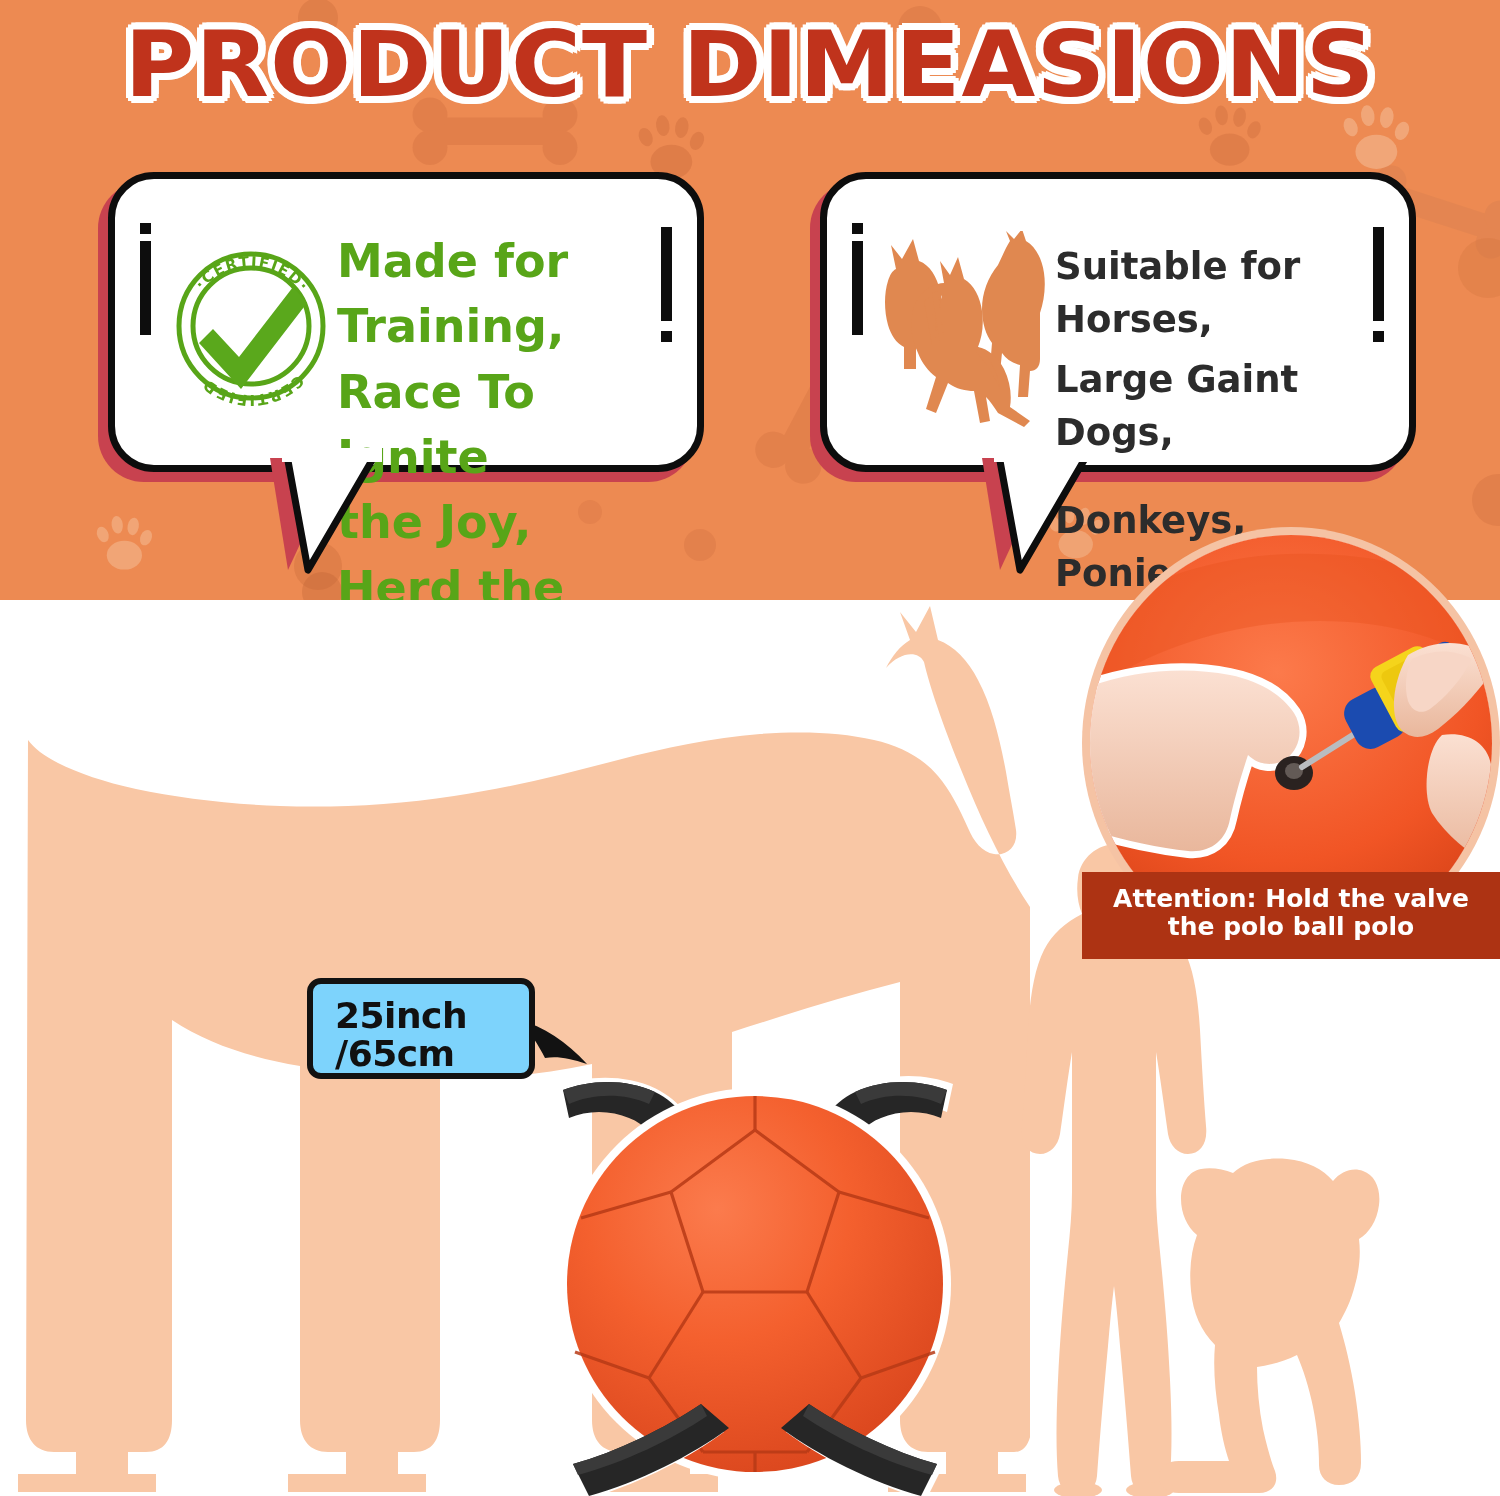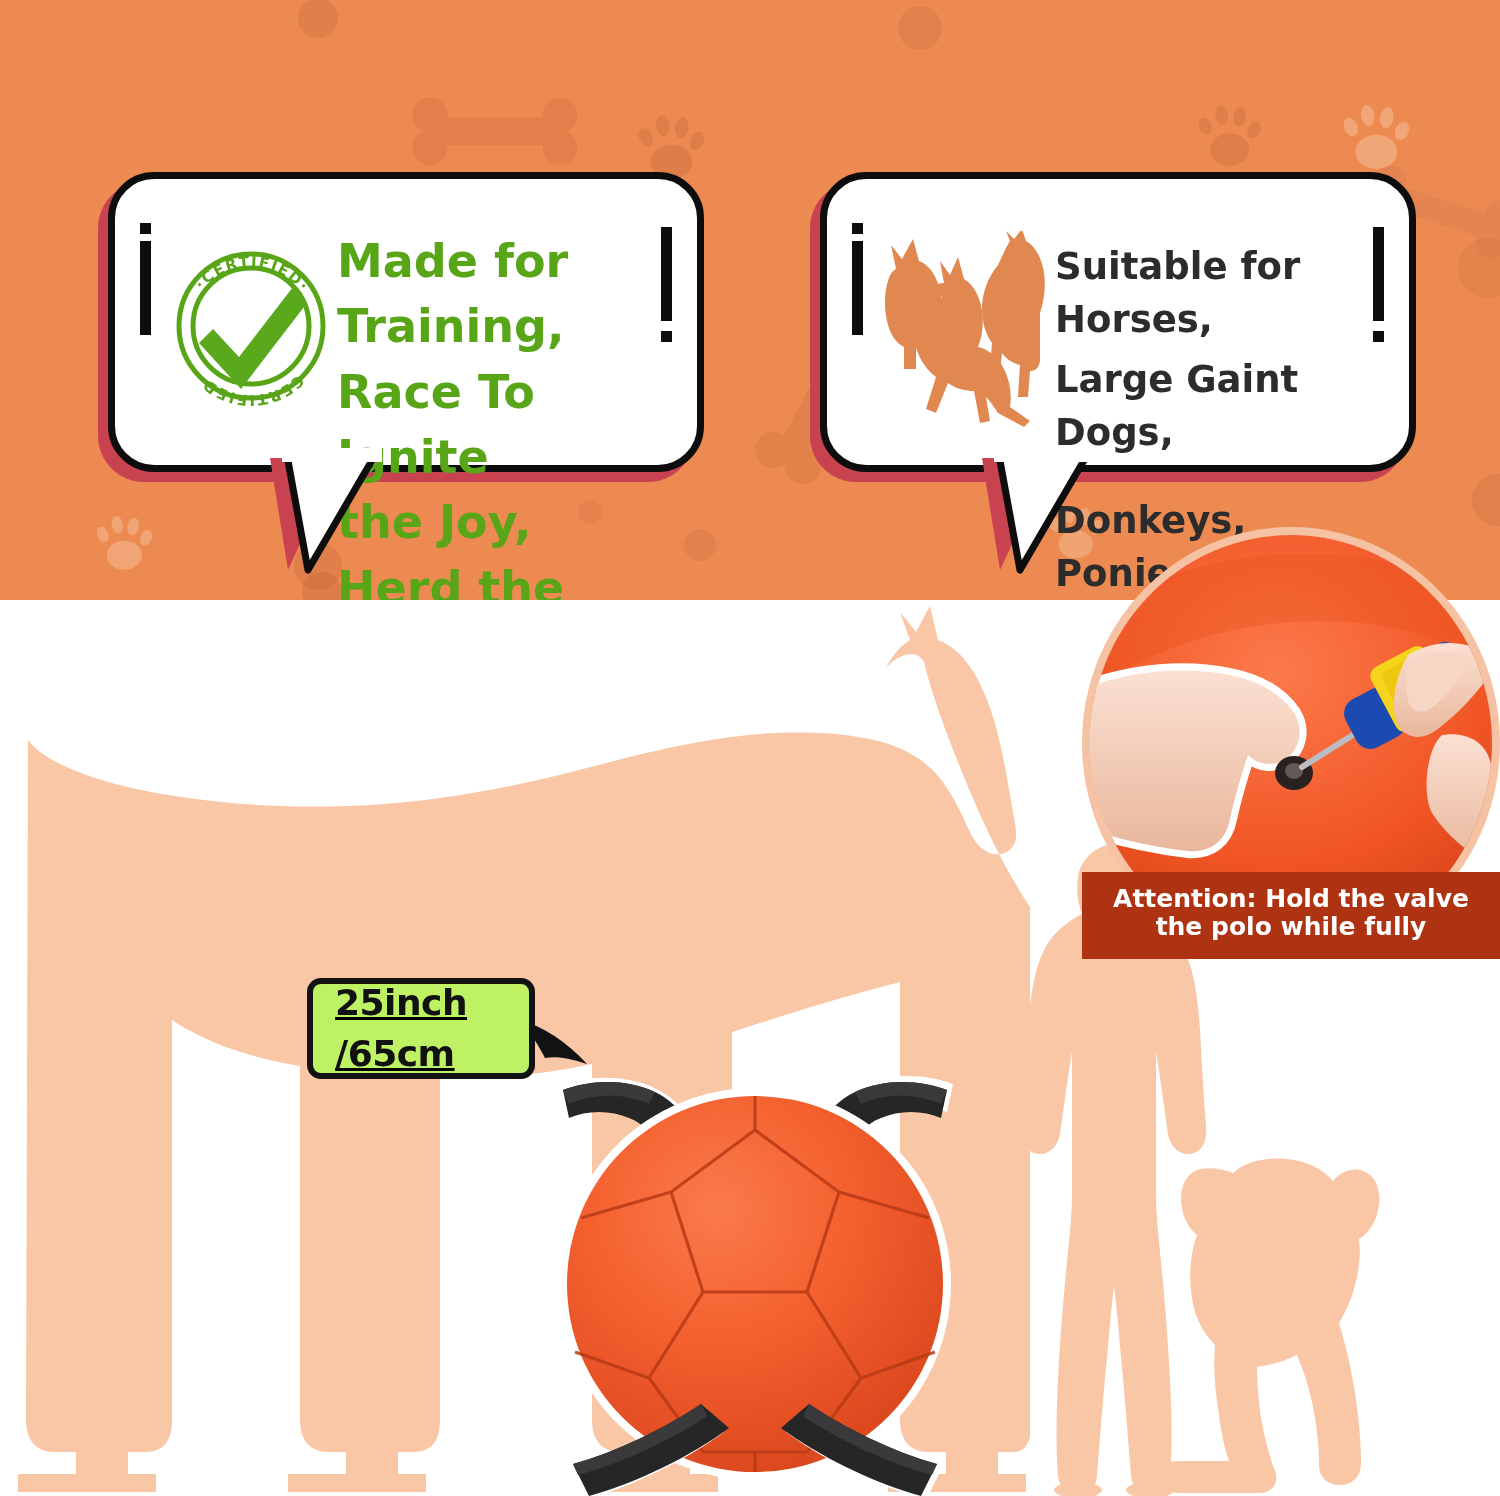--- a/index.html
+++ b/index.html
@@ -677,6 +677,9 @@
       </g>
     </svg>
 
+    <div class="title-wrap">
+      <div class="title">PRODUCT DIMEASIONS</div>
+    </div>
 
     <div class="bubble" style="left:108px; top:172px; width:596px; height:300px;">
 

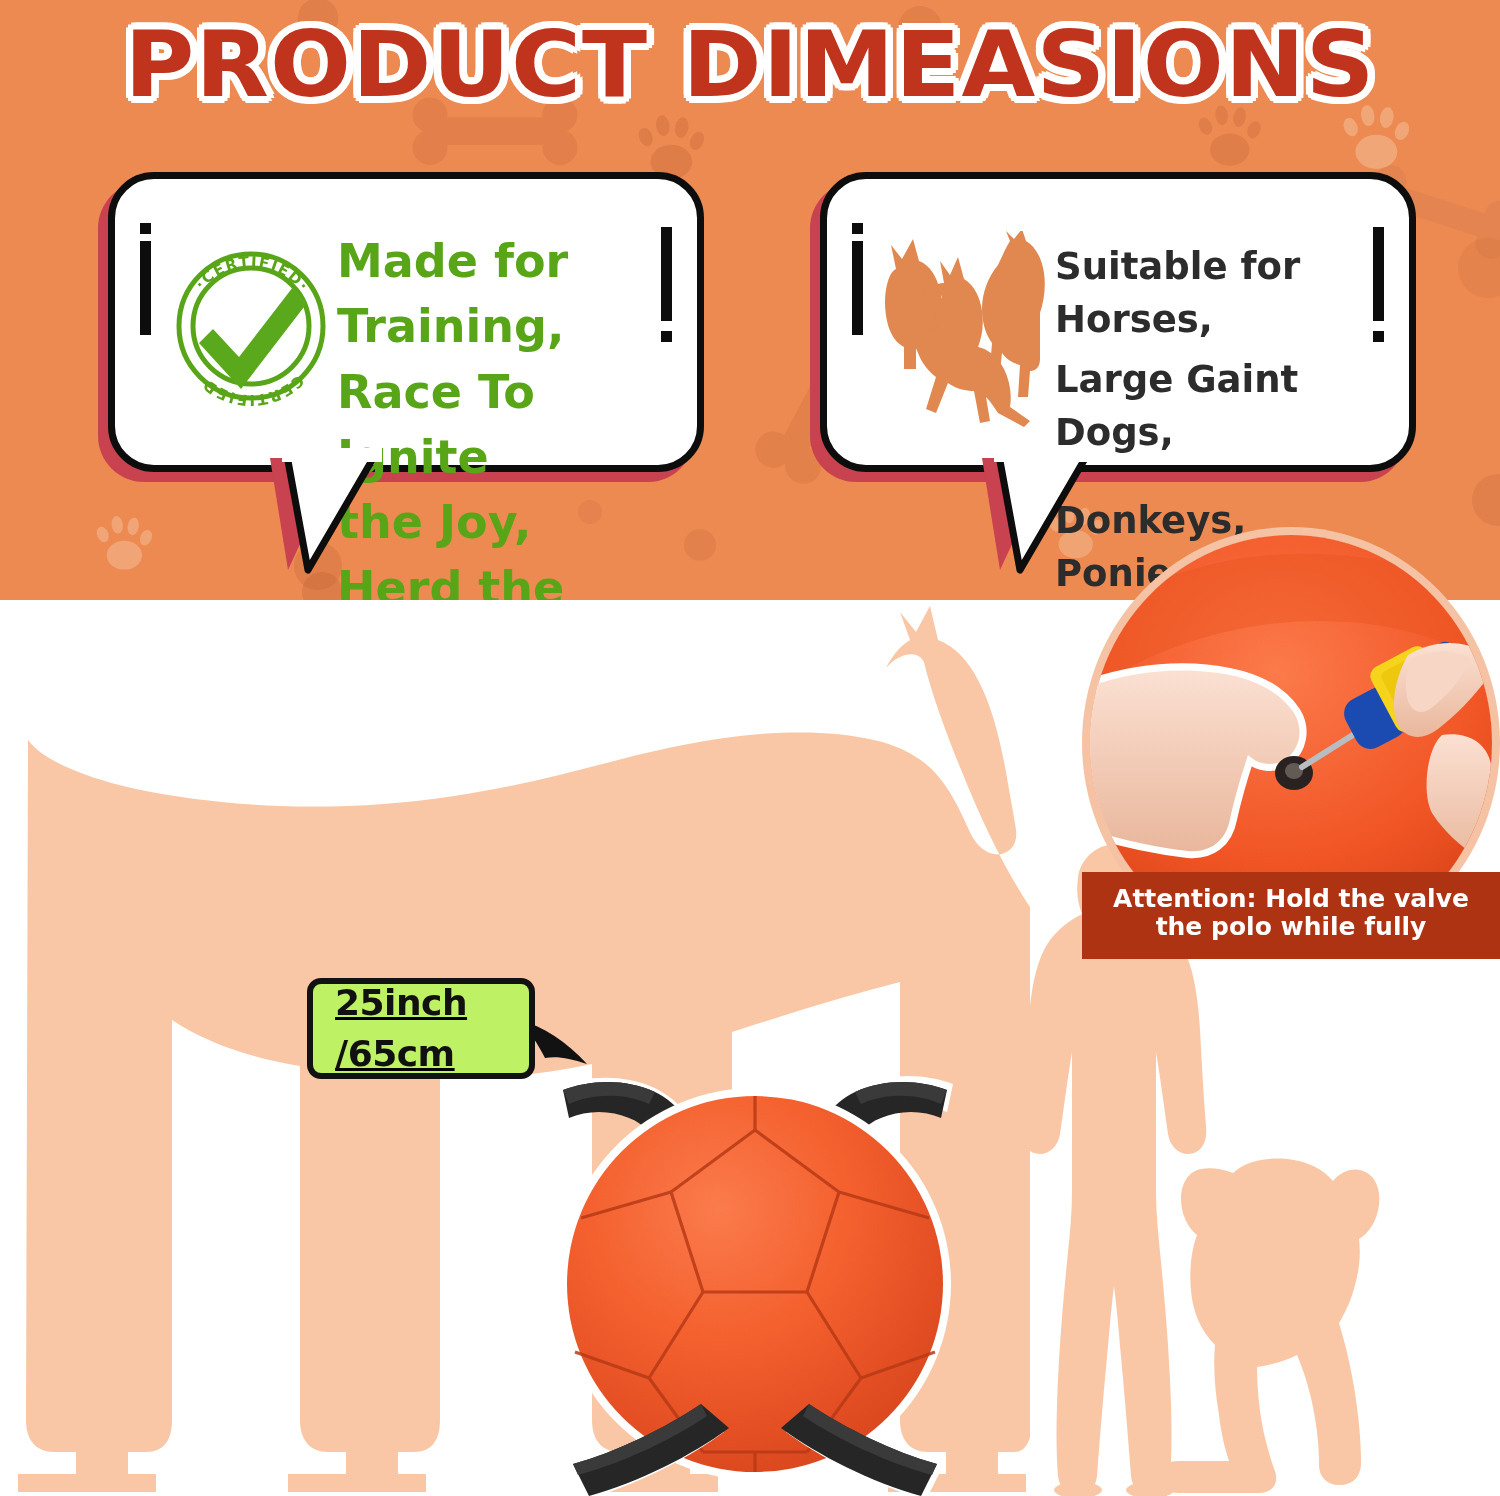--- a/index.html
+++ b/index.html
@@ -567,7 +567,7 @@
     </div>
     <div class="att-caption">
       <div>Attention: Hold the valve</div>
-      <div>the polo while fully</div>
+      <div>the polo ball polo</div>
     </div>
   </div>
 

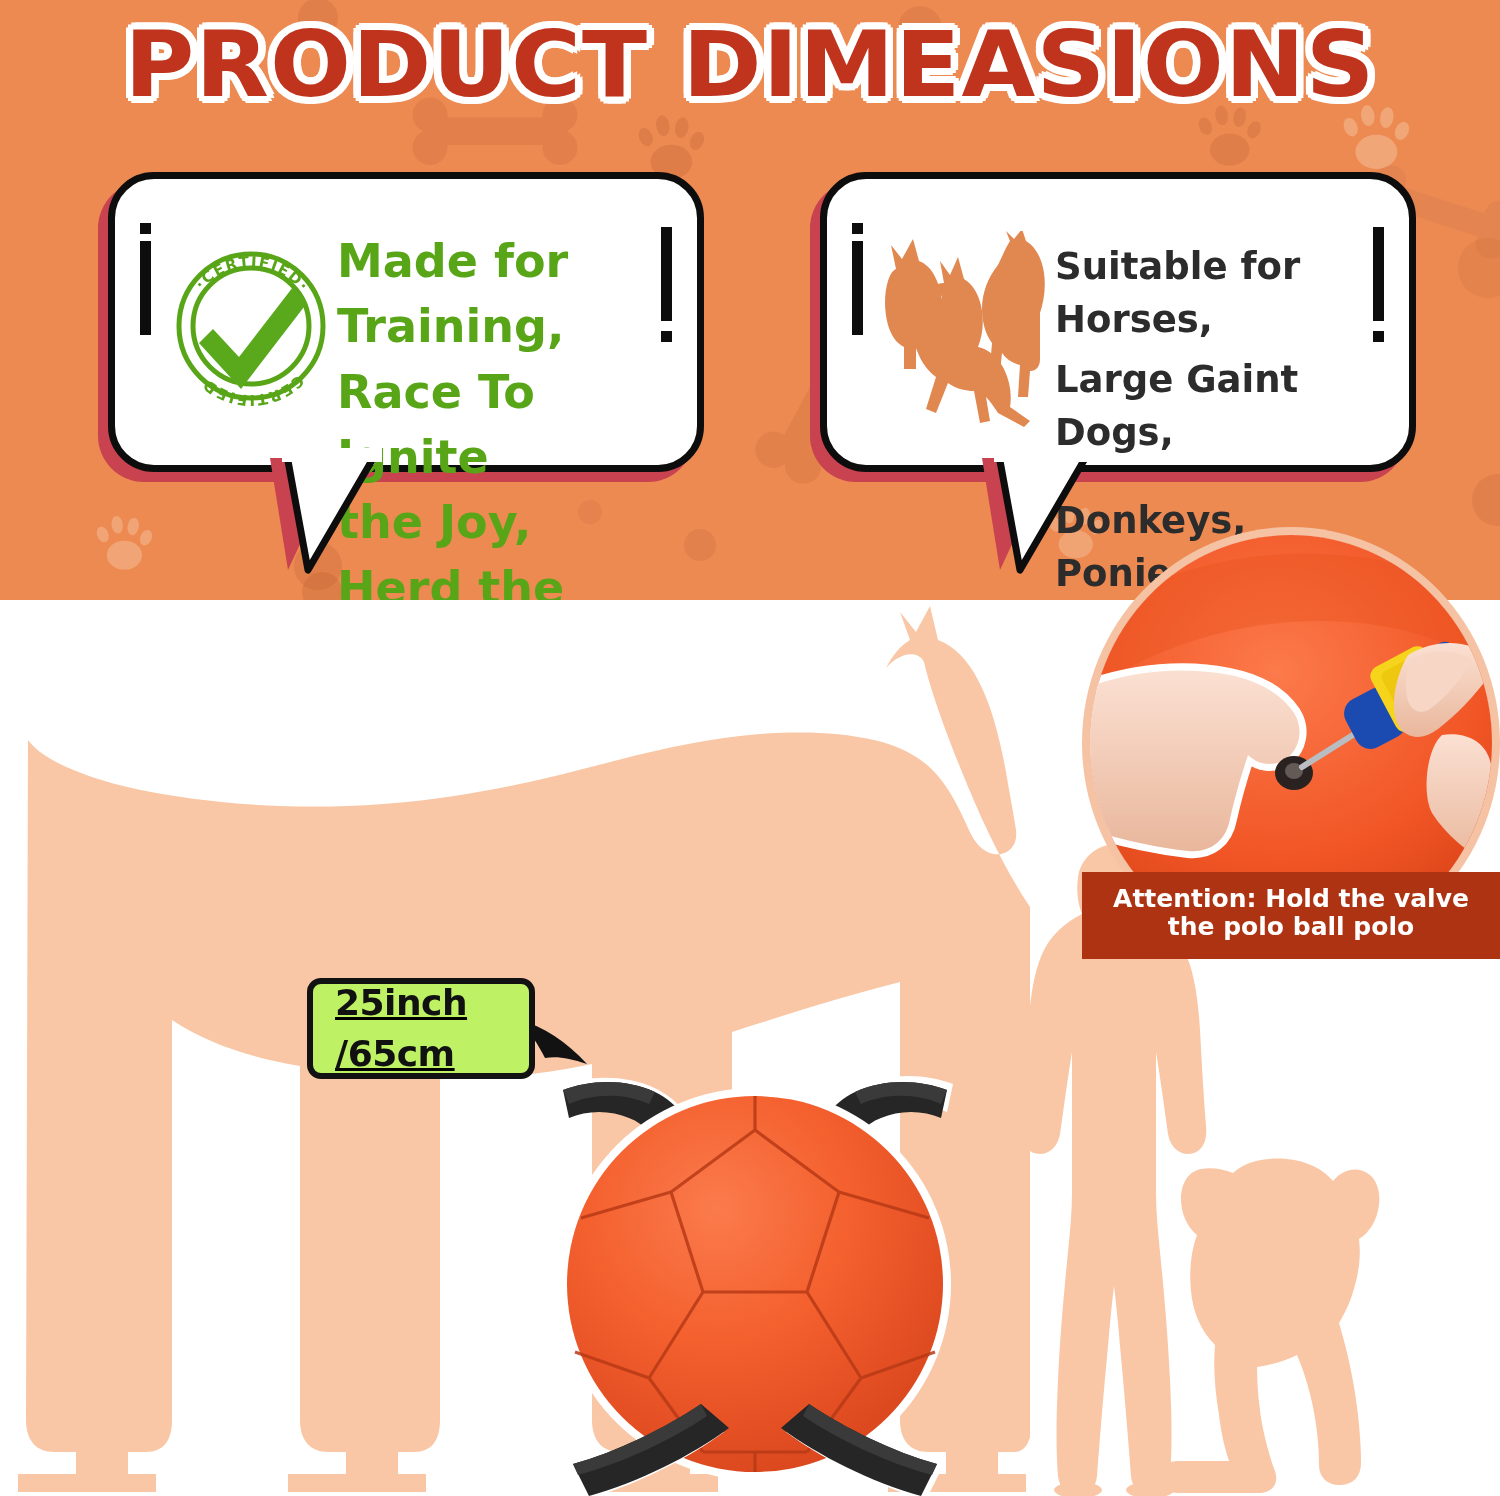--- a/index.html
+++ b/index.html
@@ -167,15 +167,14 @@
     left: 0; top: 0;
     width: 228px;
     height: 101px;
-    background: #bef264;
+    background: #7dd3fc;
     border: 6px solid #121212;
     border-radius: 14px;
     box-sizing: border-box;
     display: flex;
     flex-direction: column;
-    justify-content: space-between;
+    justify-content: flex-end;
     padding-left: 22px;
-    text-decoration: underline;
   }
   .size-line {
     font-family: "DejaVu Sans", sans-serif;

